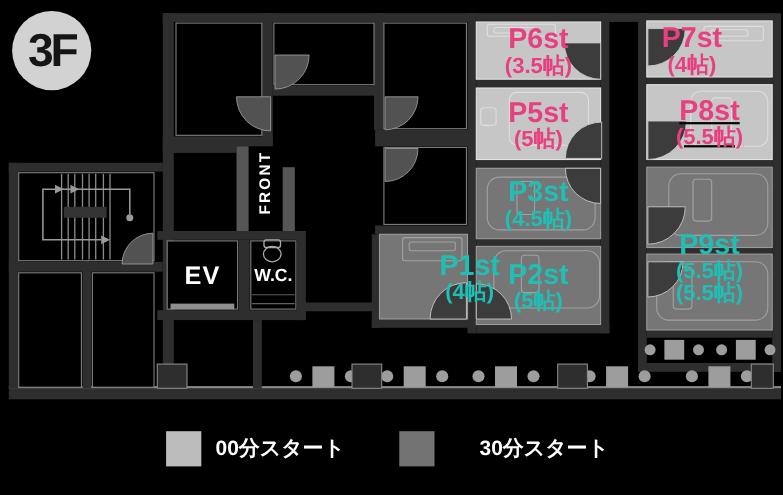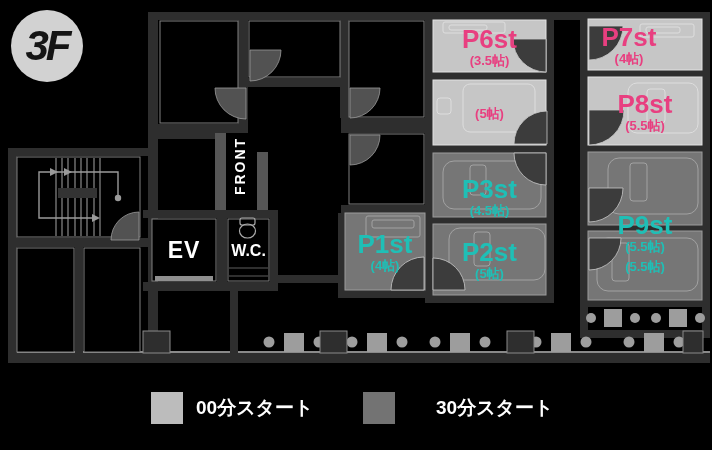--- a/index.html
+++ b/index.html
@@ -10,7 +10,7 @@
   
   #badge{left:11px;top:10px;width:72px;height:72px;border-radius:50%;background:#d2d2d2;
          display:flex;align-items:center;justify-content:center;}
-  #badge span{font-size:42px;font-weight:bold;color:#151515;letter-spacing:-3px;font-style:italic;}
+  #badge span{font-size:42px;font-weight:bold;color:#151515;letter-spacing:-3px;}
   
   .rlabel{display:flex;flex-direction:column;align-items:center;justify-content:center;
           line-height:1;pointer-events:none;}

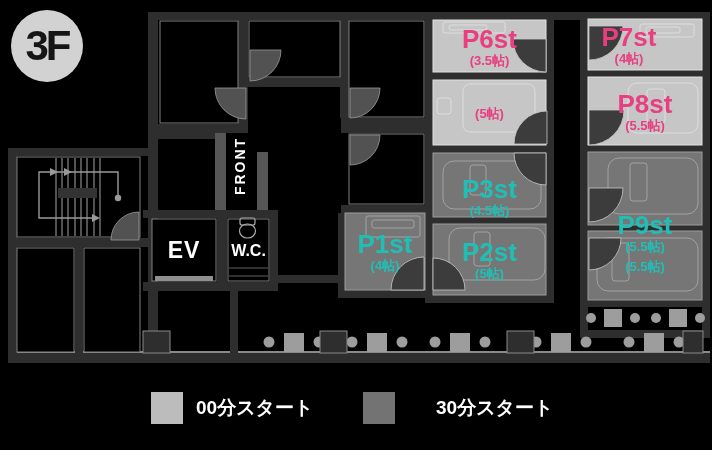--- a/index.html
+++ b/index.html
@@ -15,7 +15,7 @@
   .rlabel{display:flex;flex-direction:column;align-items:center;justify-content:center;
           line-height:1;pointer-events:none;}
   .rname{font-size:26px;font-weight:bold;letter-spacing:0px;}
-  .rsize{font-size:13px;font-weight:bold;margin-top:2px;}
+  .rsize{font-size:20px;font-weight:bold;margin-top:2px;}
   .pink{color:#e83f80;}
   .cyan{color:#1fbfb6;}
   

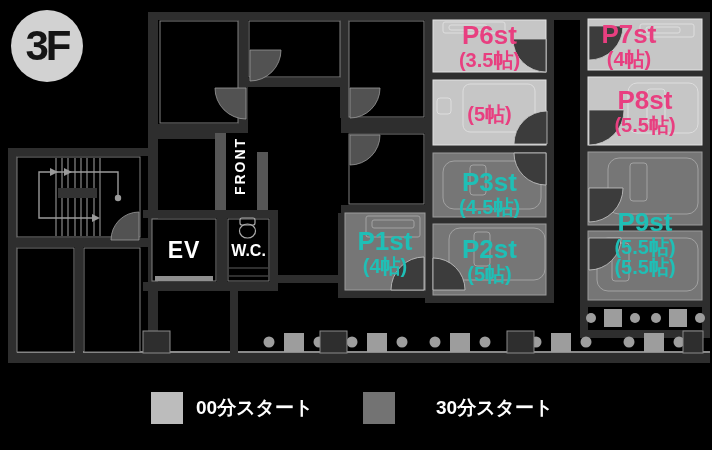--- a/index.html
+++ b/index.html
@@ -246,6 +246,7 @@
     <span class="rsize cyan">(4.5帖)</span>
   </div>
   <div class="abs rlabel" style="left:433px;top:80px;width:113px;height:65px;">
+    <span class="rname pink">P5st</span>
     <span class="rsize pink">(5帖)</span>
   </div>
   <div class="abs rlabel" style="left:433px;top:20px;width:113px;height:52px;align-items:center;">

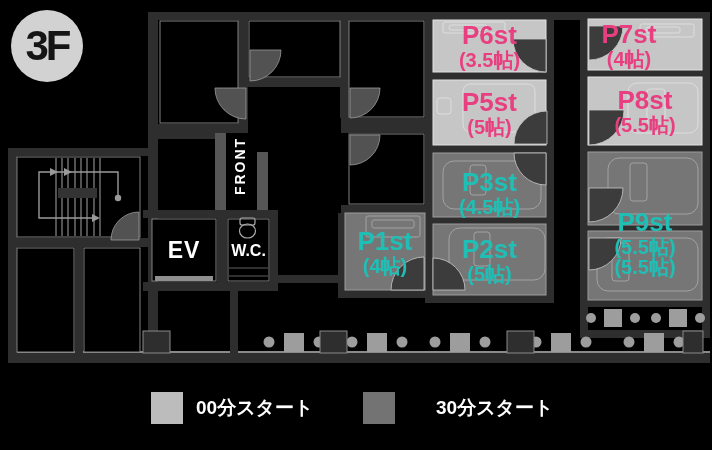--- a/index.html
+++ b/index.html
@@ -257,7 +257,7 @@
     <span class="rname pink">P7st</span>
     <span class="rsize pink">(4帖)</span>
   </div>
-  <div class="abs rlabel" style="left:588px;top:77px;width:114px;height:68px;">
+  <div class="abs rlabel" style="left:588px;top:77px;width:114px;height:68px;text-decoration:underline;">
     <span class="rname pink">P8st</span>
     <span class="rsize pink">(5.5帖)</span>
   </div>

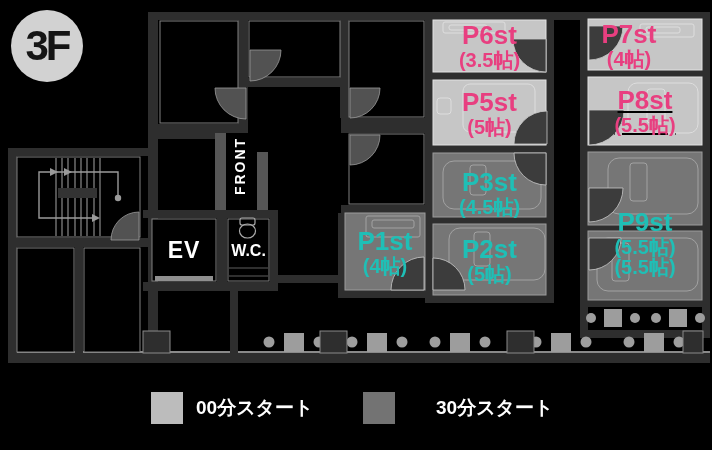--- a/index.html
+++ b/index.html
@@ -241,7 +241,7 @@
     <span class="rname cyan">P2st</span>
     <span class="rsize cyan">(5帖)</span>
   </div>
-  <div class="abs rlabel" style="left:433px;top:153px;width:113px;height:64px;justify-content:flex-end;">
+  <div class="abs rlabel" style="left:433px;top:153px;width:113px;height:64px;">
     <span class="rname cyan">P3st</span>
     <span class="rsize cyan">(4.5帖)</span>
   </div>

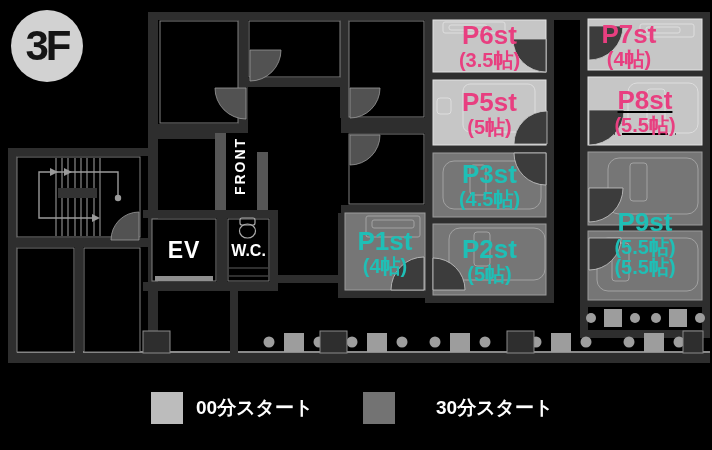--- a/index.html
+++ b/index.html
@@ -233,7 +233,7 @@
     <span>3F</span>
   </div>
 
-  <div class="abs rlabel" style="left:345px;top:213px;width:80px;height:77px;">
+  <div class="abs rlabel" style="left:345px;top:213px;width:80px;height:77px;padding-left:42px;">
     <span class="rname cyan">P1st</span>
     <span class="rsize cyan">(4帖)</span>
   </div>

